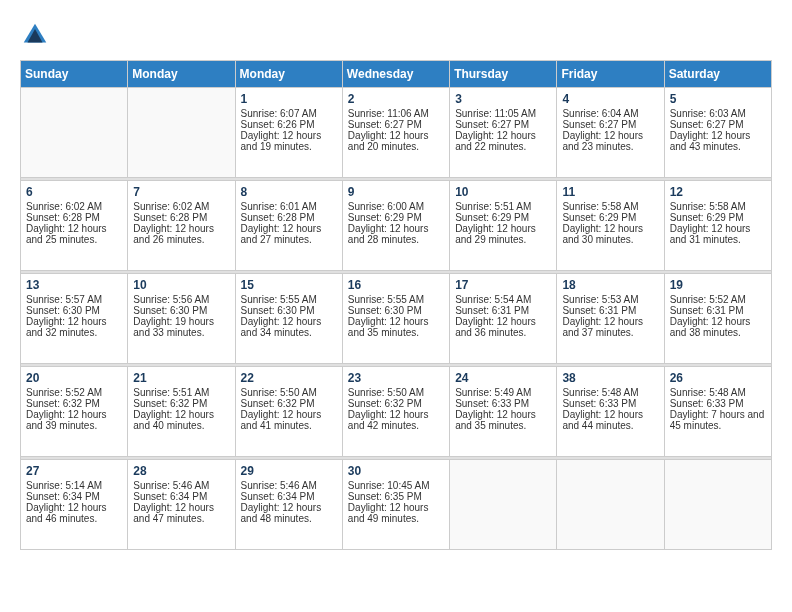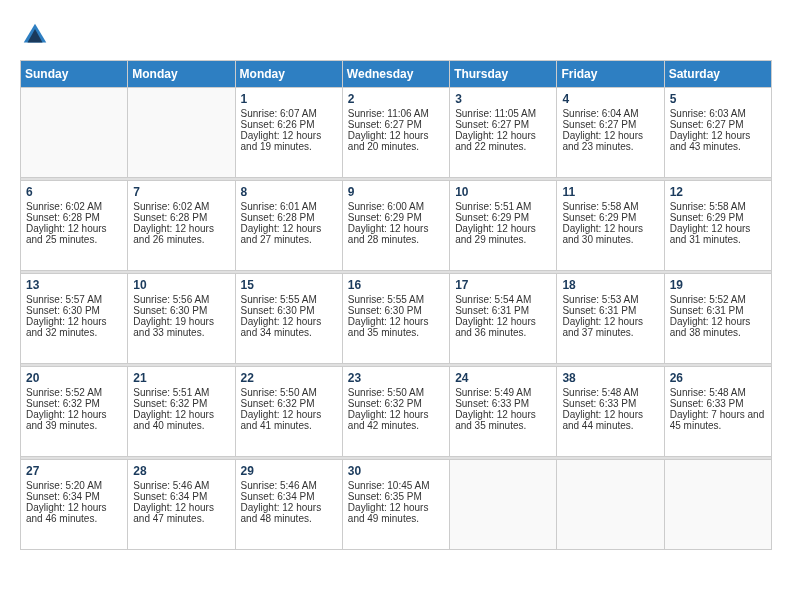--- a/index.html
+++ b/index.html
@@ -284,7 +284,7 @@
       <tr>
         <td>
           <span class="day-num">27</span>
-          <div>Sunrise: 5:20 AM</div>
+          <div>Sunrise: 5:14 AM</div>
           <div>Sunset: 6:34 PM</div>
           <div>Daylight: 12 hours and 46 minutes.</div>
         </td>

